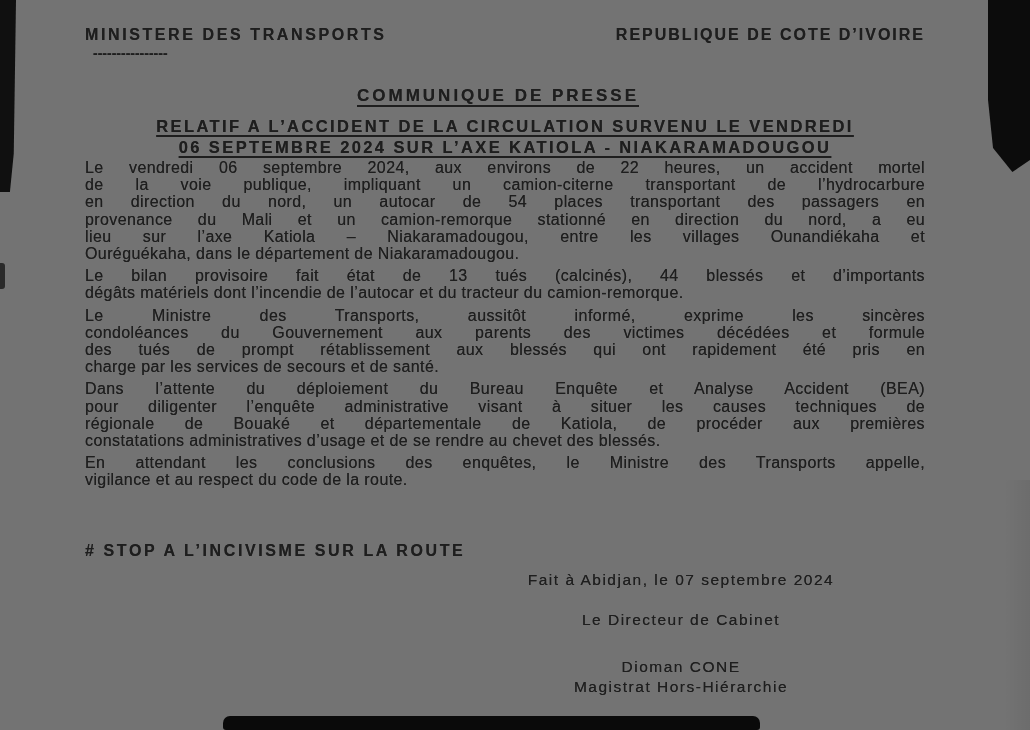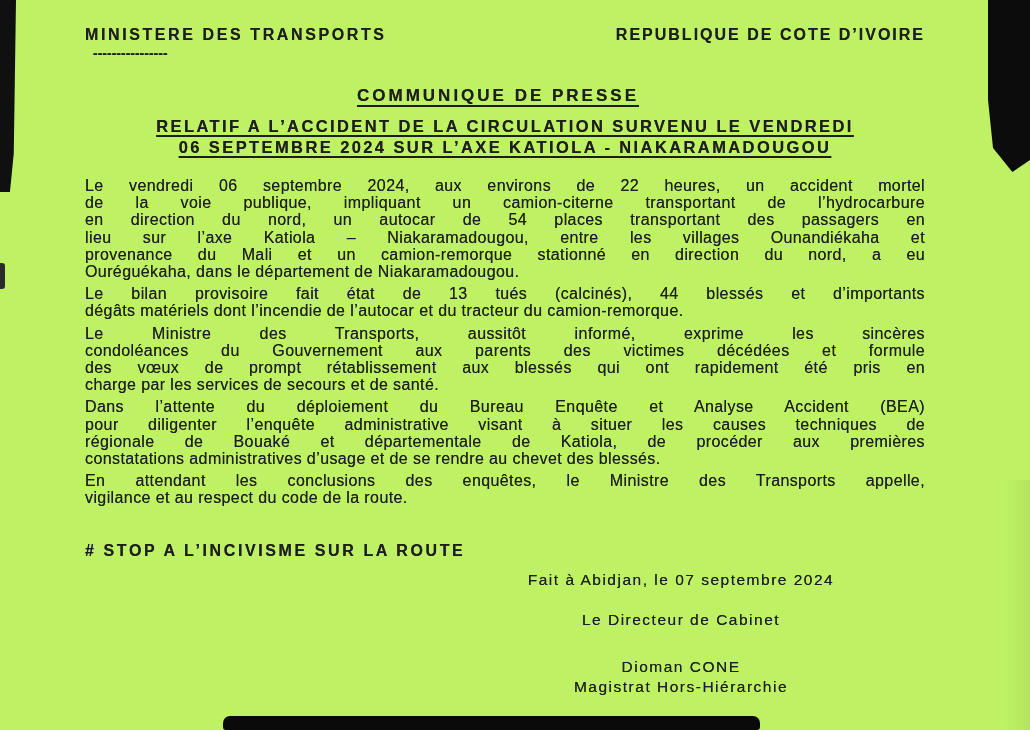--- a/index.html
+++ b/index.html
@@ -15,7 +15,7 @@
     position: relative;
     width: 1030px;
     height: 730px;
-    background: #bef264;
+    background: #737373;
     color: #1e1e1e;
     text-shadow: 0 0 0.5px rgba(30,30,30,0.75);
   }

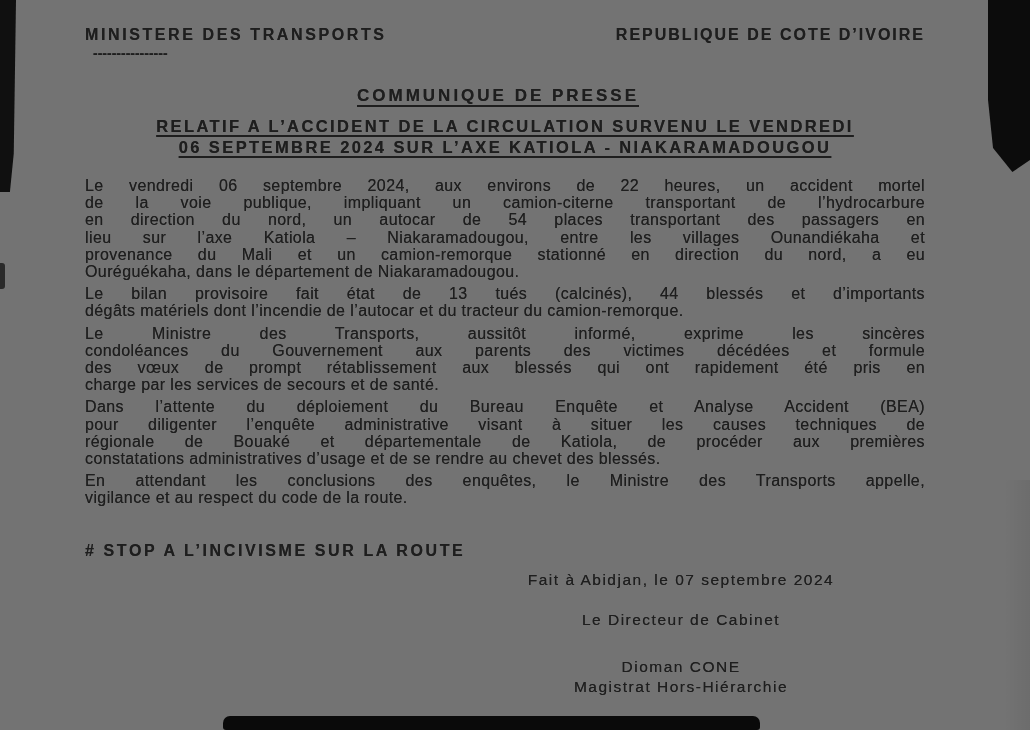--- a/index.html
+++ b/index.html
@@ -83,7 +83,7 @@
   }
   
   .body {
-    position: absolute; top: 177px; left: 85px; width: 840px;
+    position: absolute; top: 159px; left: 85px; width: 840px;
     font-size: 16px; line-height: 17.2px; letter-spacing: 0.4px;
   }
   .para { margin: 0 0 5px 0; }

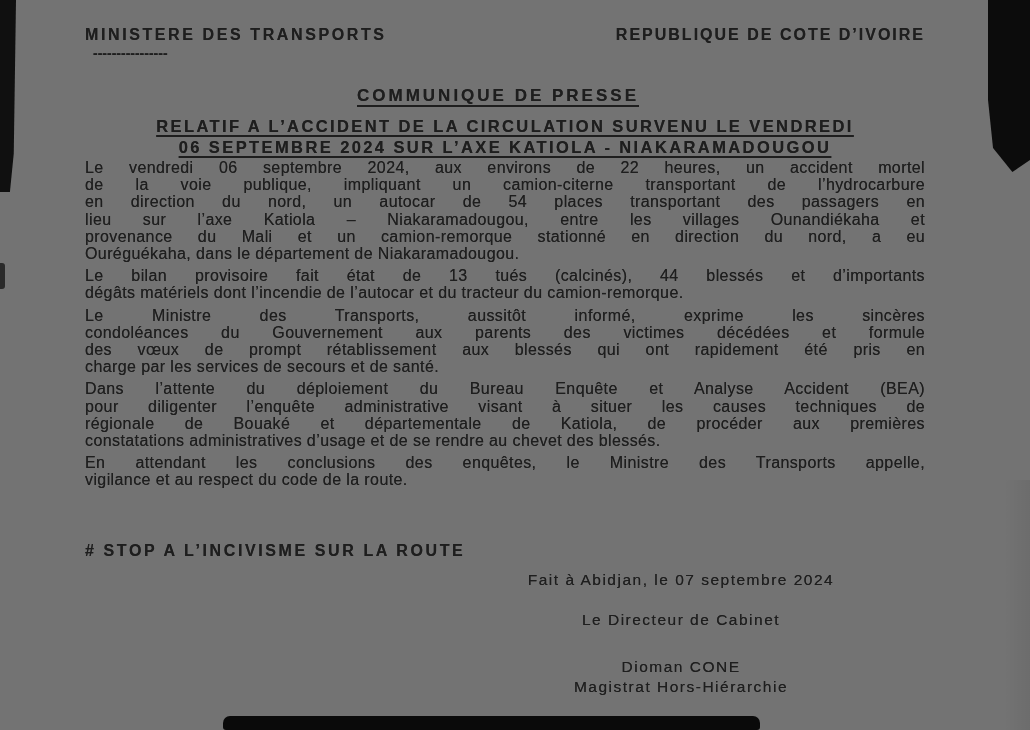--- a/index.html
+++ b/index.html
@@ -135,8 +135,8 @@
         <div class="pline">Le vendredi 06 septembre 2024, aux environs de 22 heures, un accident mortel</div>
         <div class="pline">de la voie publique, impliquant un camion-citerne transportant de l’hydrocarbure</div>
         <div class="pline">en direction du nord, un autocar de 54 places transportant des passagers en</div>
+        <div class="pline">provenance du Mali et un camion-remorque stationné en direction du nord, a eu</div>
         <div class="pline">lieu sur l’axe Katiola – Niakaramadougou, entre les villages Ounandiékaha et</div>
-        <div class="pline">provenance du Mali et un camion-remorque stationné en direction du nord, a eu</div>
         <div class="pline last">Ouréguékaha, dans le département de Niakaramadougou.</div>
       </div>
       <div class="para">

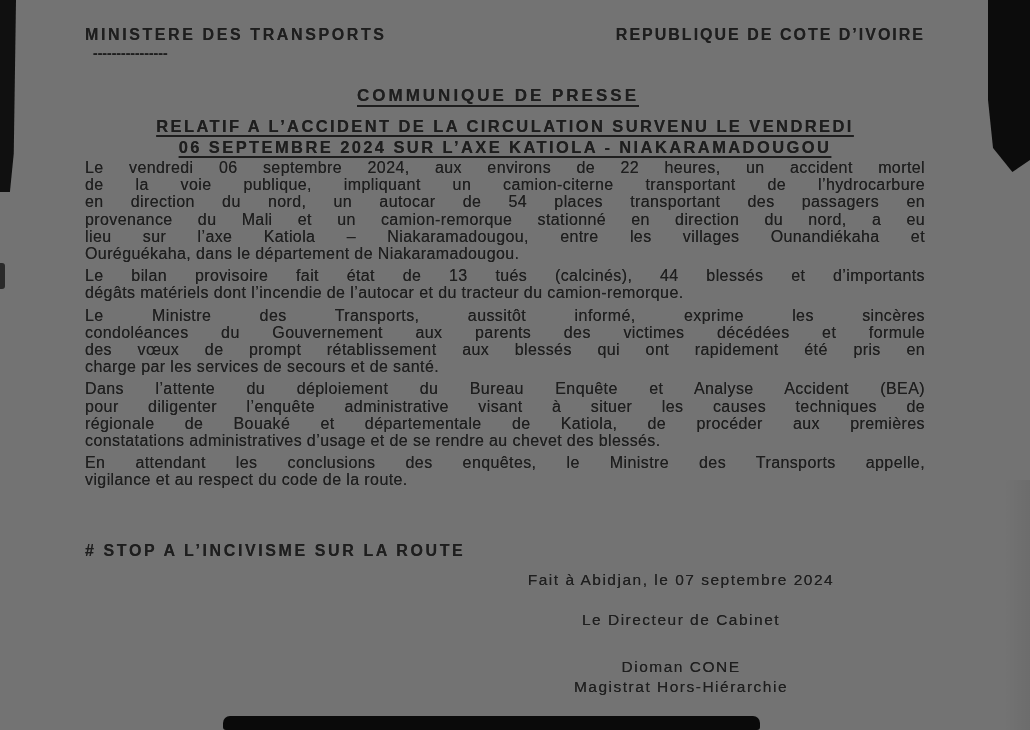--- a/index.html
+++ b/index.html
@@ -146,7 +146,7 @@
       <div class="para">
         <div class="pline">Le Ministre des Transports, aussitôt informé, exprime les sincères</div>
         <div class="pline">condoléances du Gouvernement aux parents des victimes décédées et formule</div>
-        <div class="pline">des vœux de prompt rétablissement aux blessés qui ont rapidement été pris en</div>
+        <div class="pline">des tués de prompt rétablissement aux blessés qui ont rapidement été pris en</div>
         <div class="pline last">charge par les services de secours et de santé.</div>
       </div>
       <div class="para">

